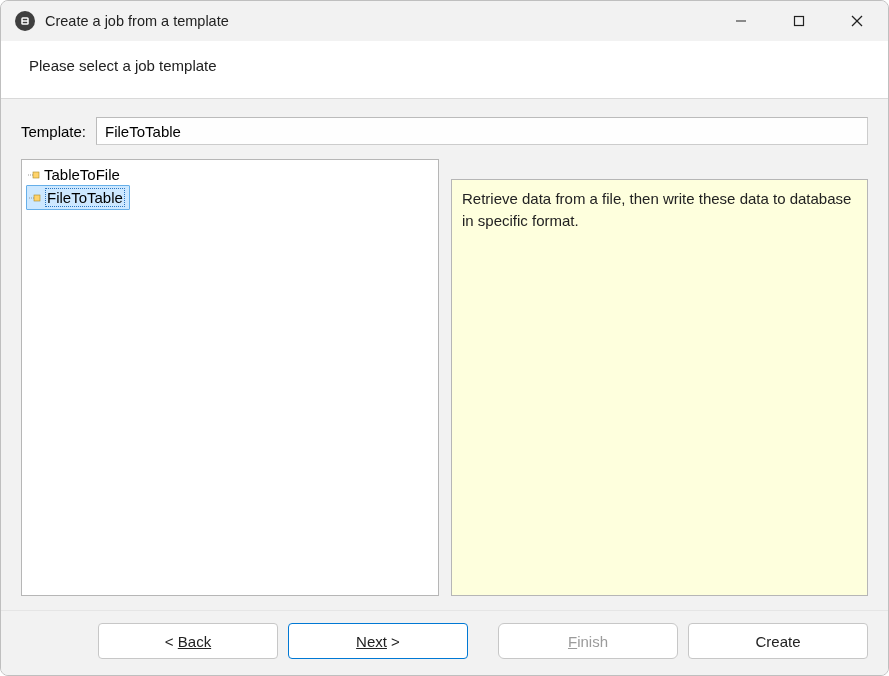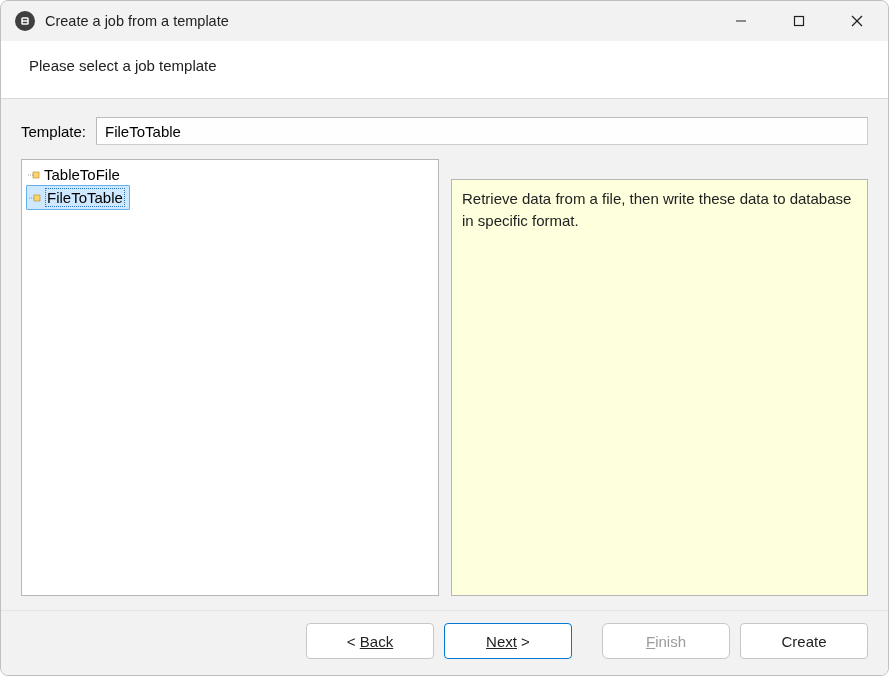--- a/index.html
+++ b/index.html
@@ -144,7 +144,7 @@
     }
     .footer-gap { width: 10px; }
     .btn {
-      width: 128px;
+      width: 180px;
       height: 36px;
       border: 1px solid #c7c7c7;
       background: #fff;

